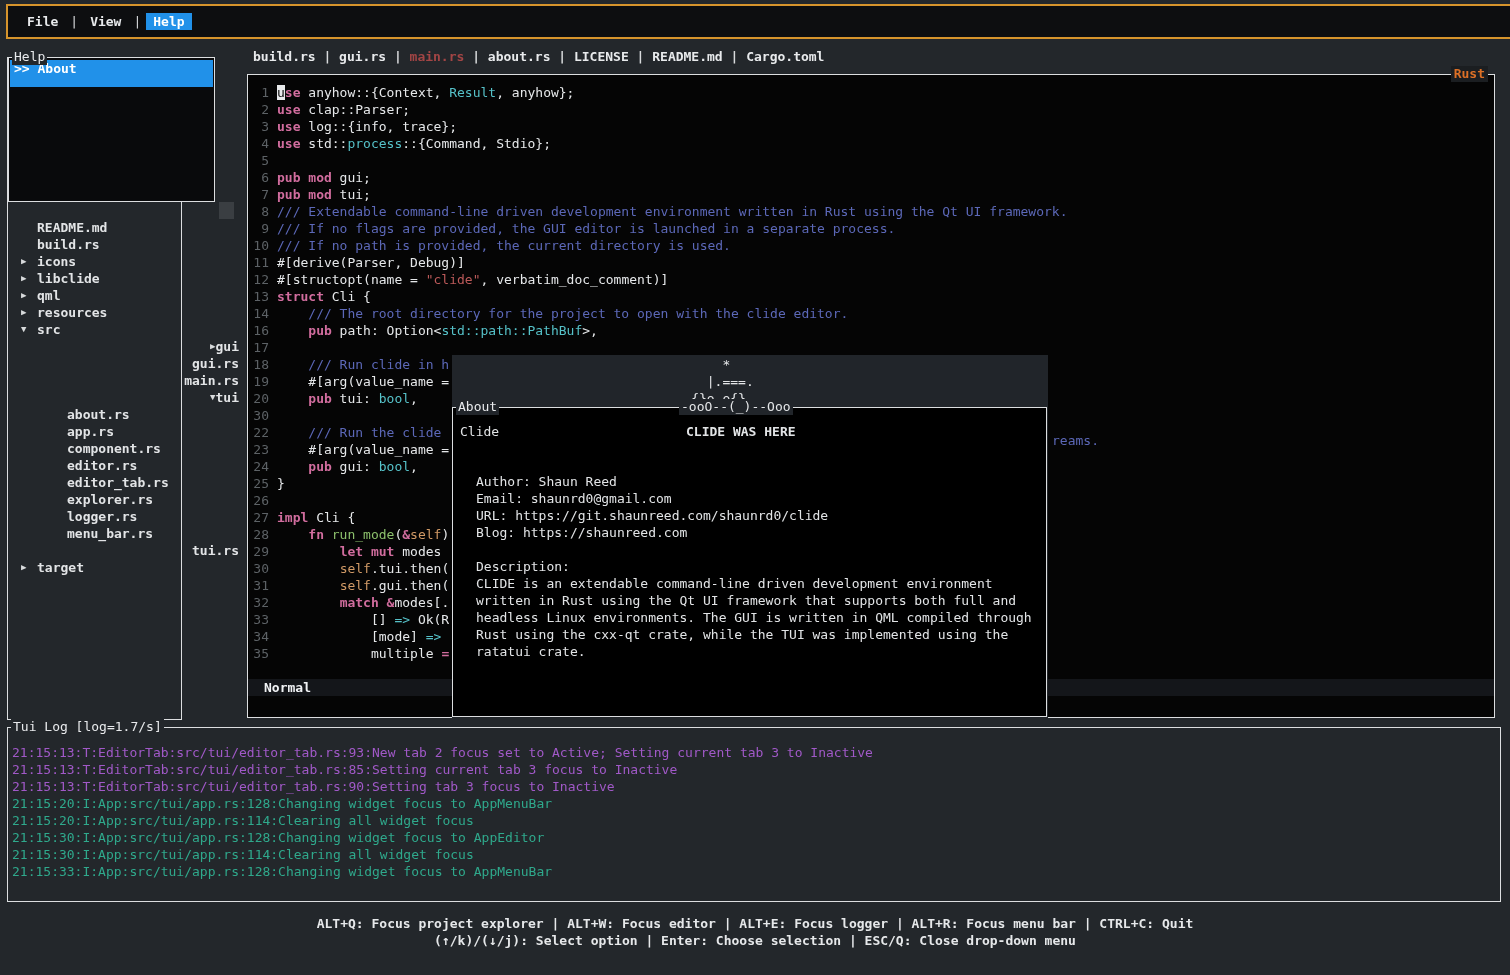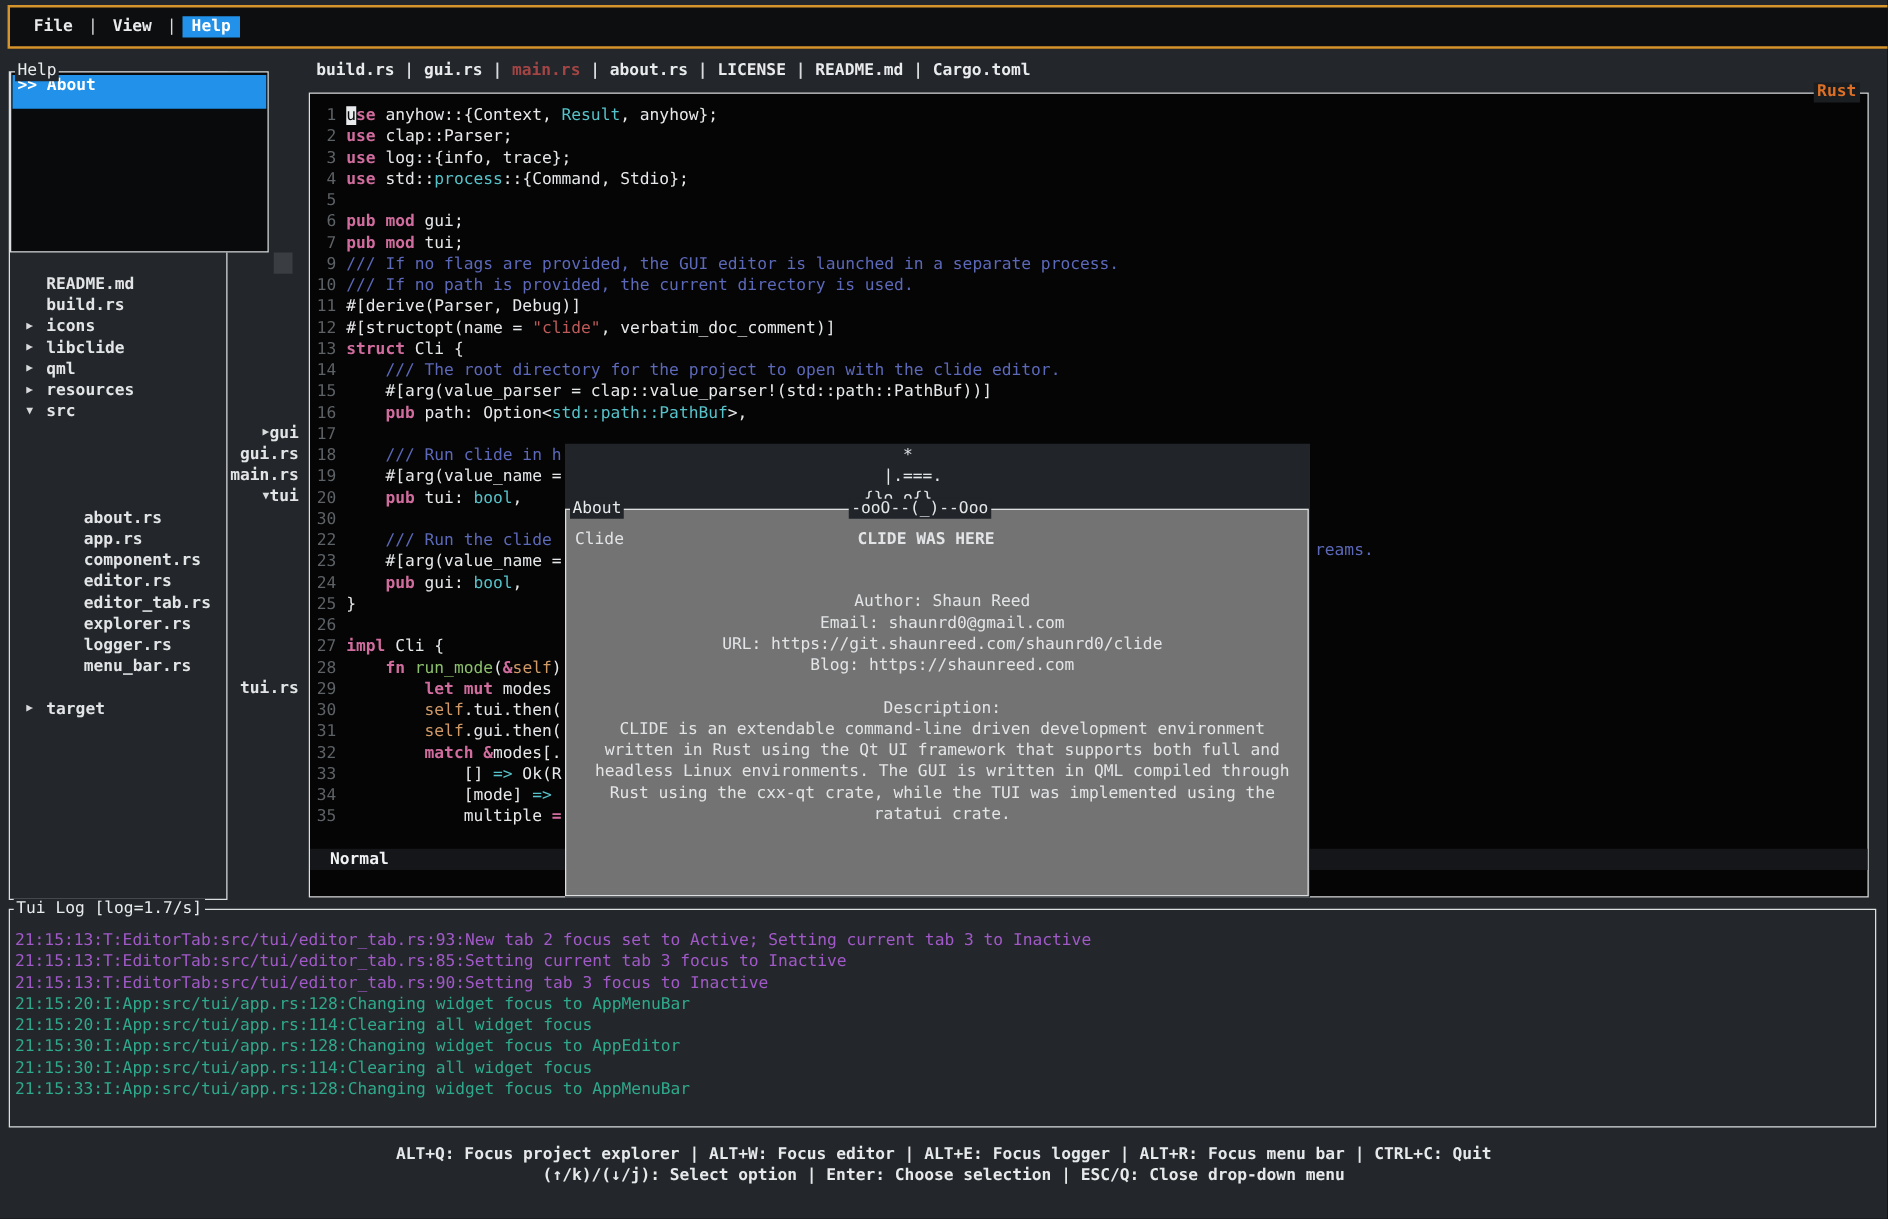--- a/index.html
+++ b/index.html
@@ -136,6 +136,7 @@
       <div class="crow"><span class="ln">5</span></div>
       <div class="crow"><span class="ln">6</span><span class="kw">pub mod</span><span class="w"> gui;</span></div>
       <div class="crow"><span class="ln">7</span><span class="kw">pub mod</span><span class="w"> tui;</span></div>
+      <div class="crow"><span class="ln">8</span><span class="cm">/// Extendable command-line driven development environment written in Rust using the Qt UI framework.</span></div>
       <div class="crow"><span class="ln">9</span><span class="cm">/// If no flags are provided, the GUI editor is launched in a separate process.</span></div>
       <div class="crow"><span class="ln">10</span><span class="cm">/// If no path is provided, the current directory is used.</span></div>
       <div class="crow"><span class="ln">11</span><span class="w">#[derive(Parser, Debug)]</span></div>

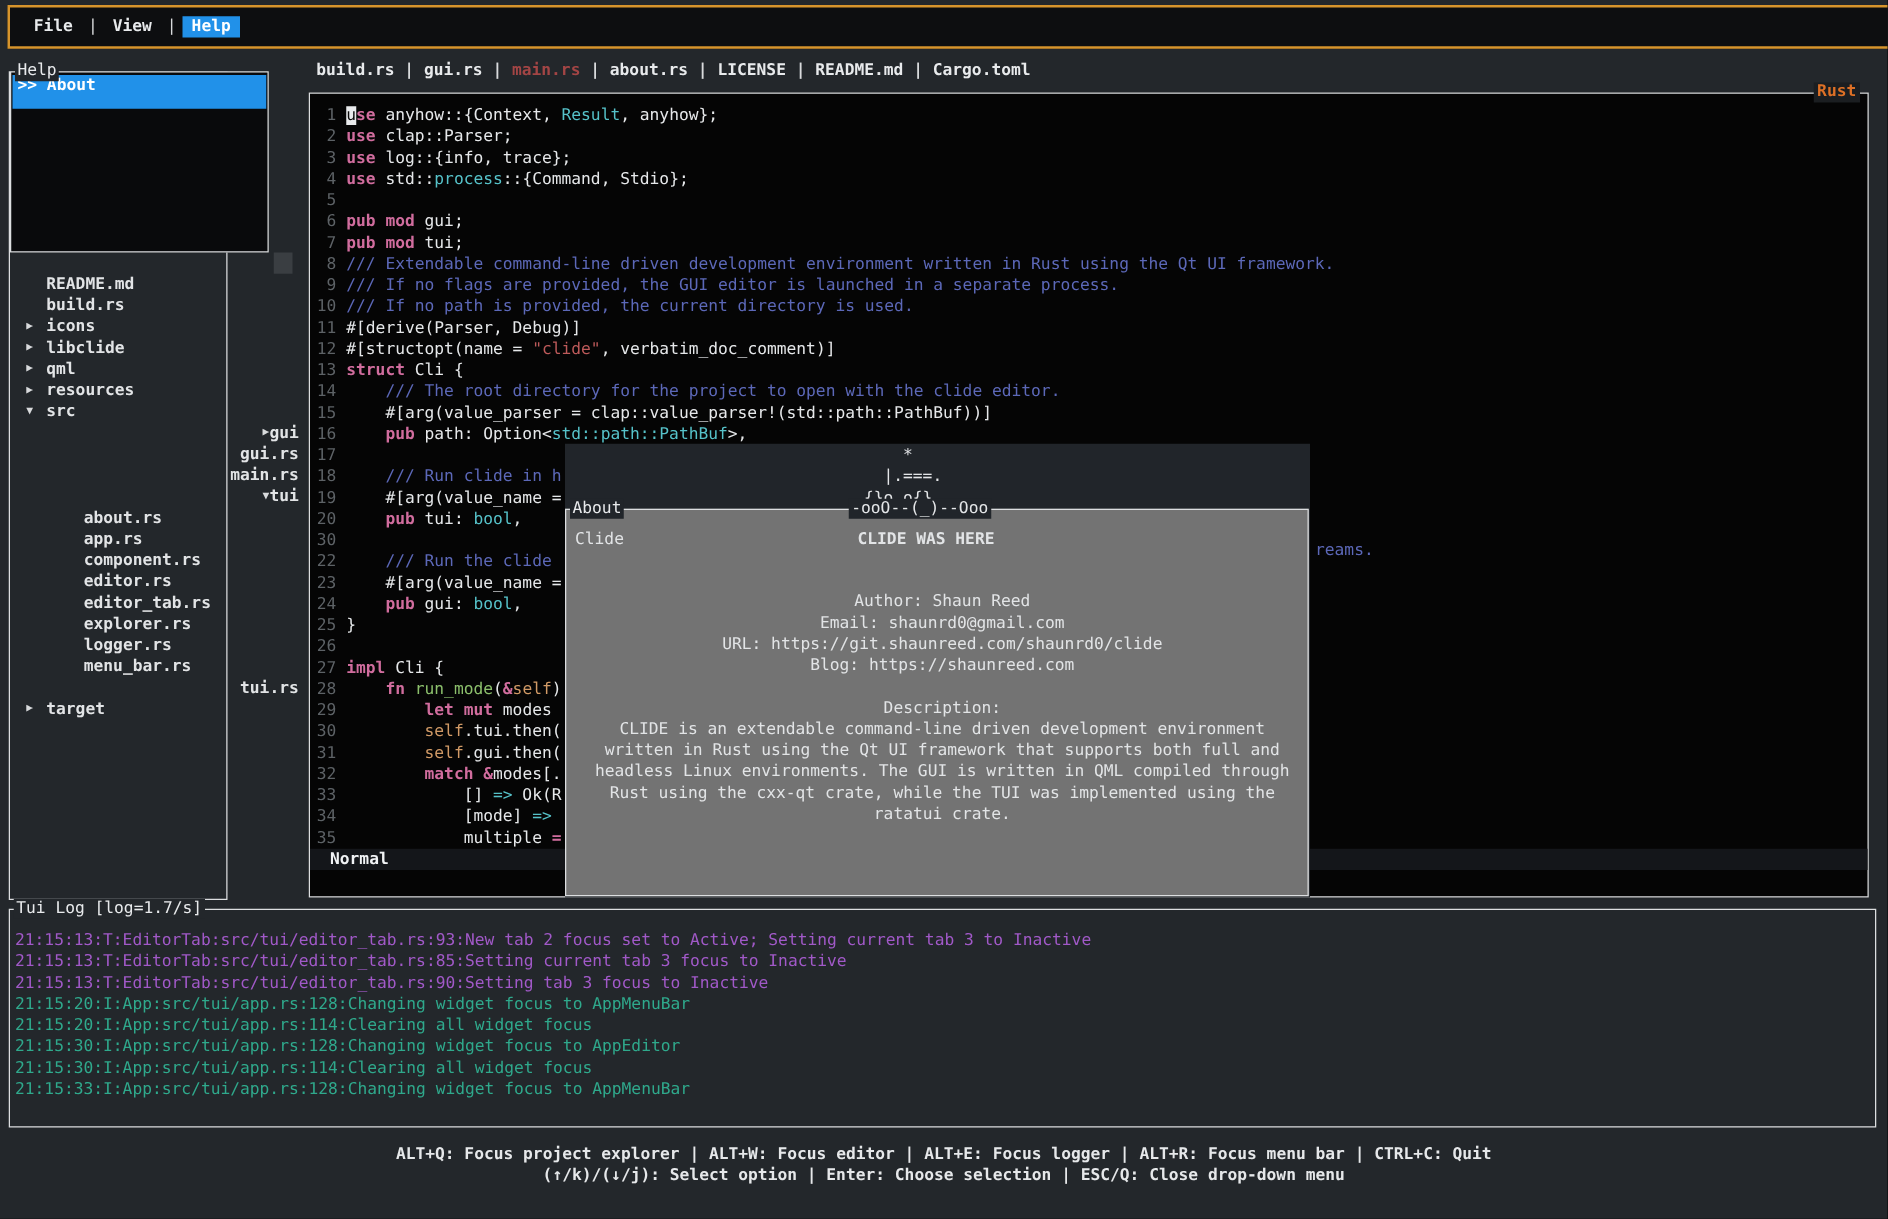--- a/index.html
+++ b/index.html
@@ -143,7 +143,6 @@
       <div class="crow"><span class="ln">12</span><span class="w">#[structopt(name = </span><span class="str">"clide"</span><span class="w">, verbatim_doc_comment)]</span></div>
       <div class="crow"><span class="ln">13</span><span class="kw">struct</span><span class="w"> Cli {</span></div>
       <div class="crow"><span class="ln">14</span><span class="cm">    /// The root directory for the project to open with the clide editor.</span></div>
-      <div class="crow"><span class="ln">15</span><span class="w">    #[arg(value_parser = clap::value_parser!(std::path::PathBuf))]</span></div>
       <div class="crow"><span class="ln">16</span><span class="w">    </span><span class="kw">pub</span><span class="w"> path: Option&lt;</span><span class="ty">std::path::PathBuf</span><span class="w">&gt;,</span></div>
       <div class="crow"><span class="ln">17</span></div>
       <div class="crow"><span class="ln">18</span><span class="w">    </span><span class="cm">/// Run clide in h</span></div>

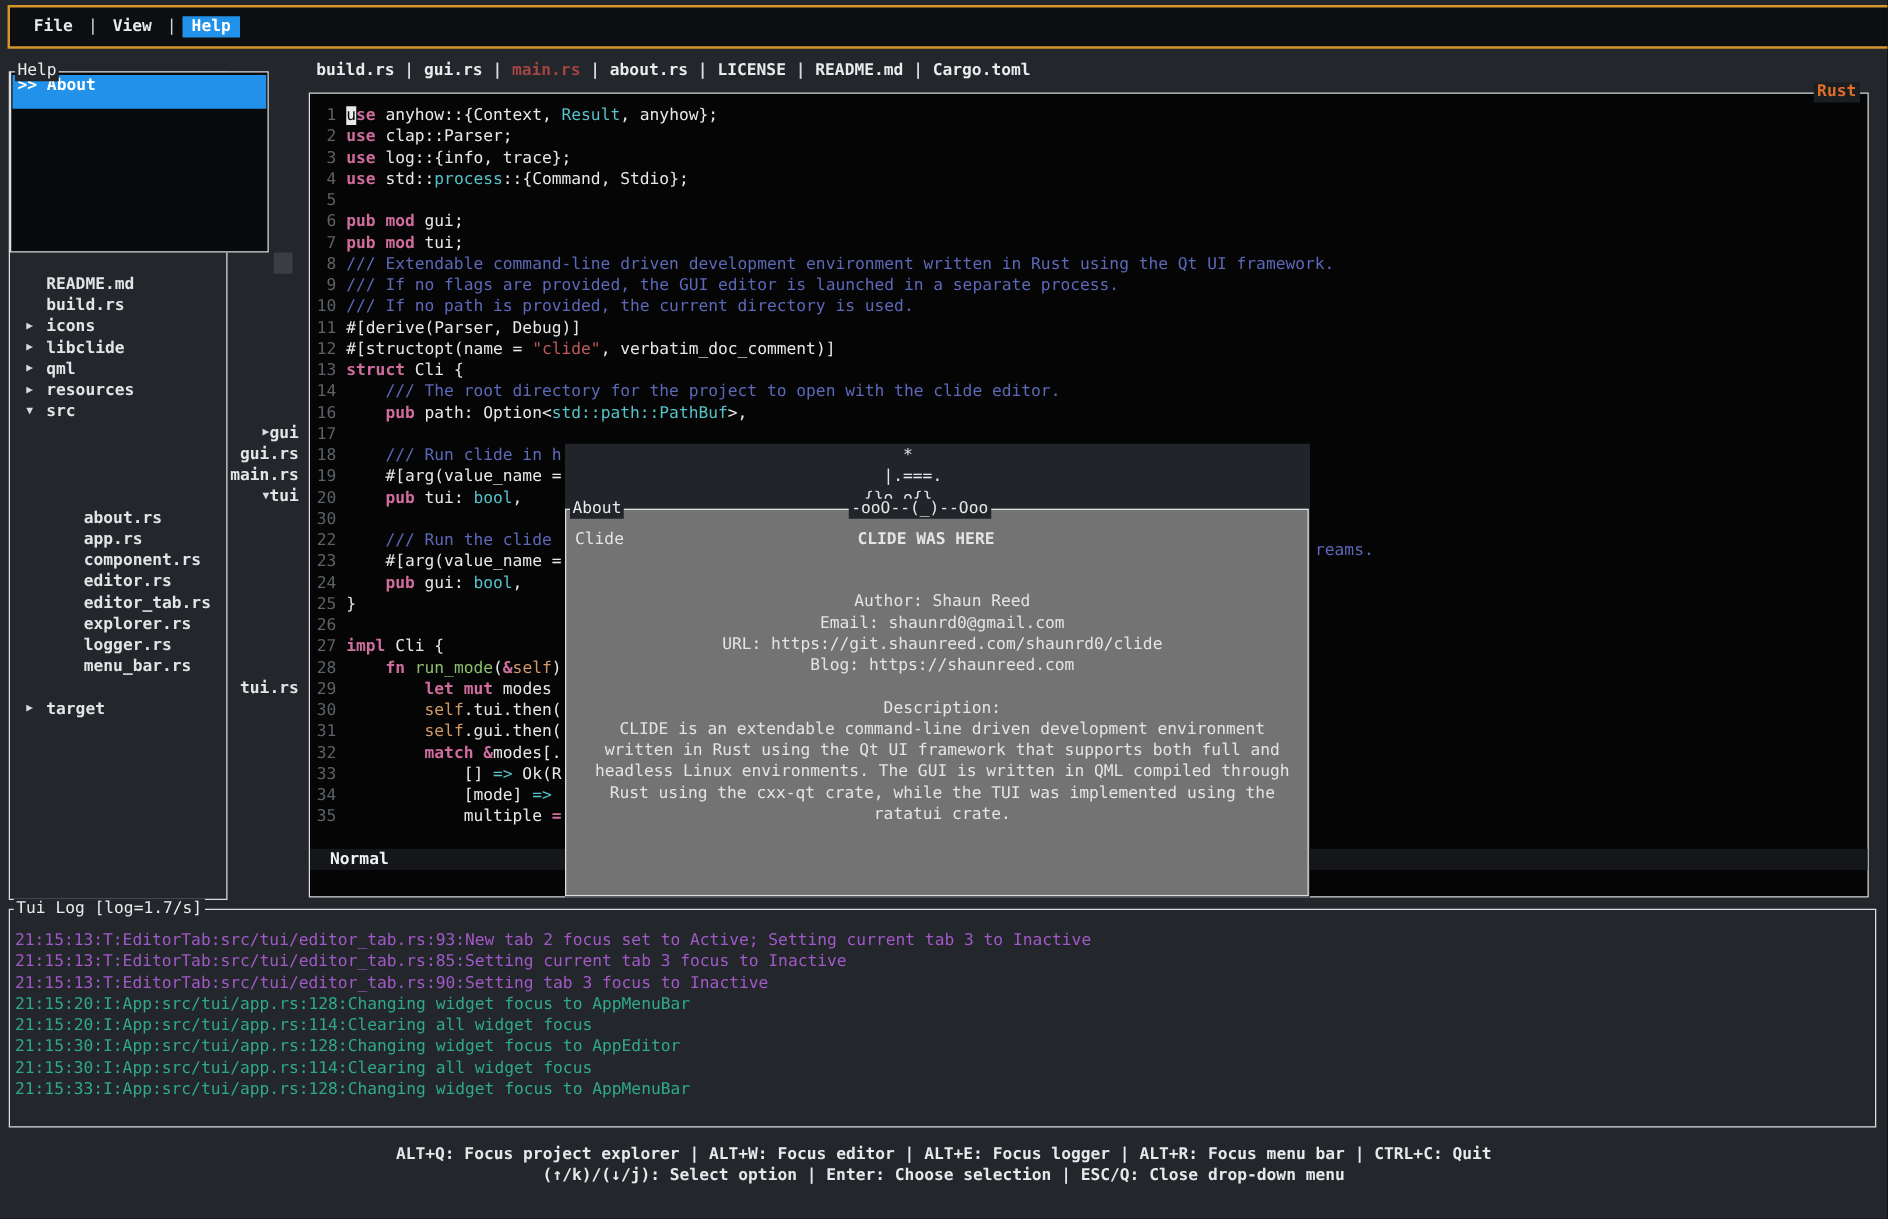--- a/index.html
+++ b/index.html
@@ -71,7 +71,7 @@
   
   .about-overlay{left:452px;top:355px;width:596px;height:363px;background:#21252a;z-index:10;}
   .art{position:absolute;left:200px;top:1px;margin:0;white-space:pre;color:#e4e6e8;line-height:17px;font-size:13px;font-family:"DejaVu Sans Mono",monospace;}
-  .about-box{position:absolute;left:0;top:52px;width:593px;height:308px;border:1.5px solid #dcdee0;background:#737373;text-align:center;}
+  .about-box{position:absolute;left:0;top:52px;width:593px;height:308px;border:1.5px solid #dcdee0;background:#000000;}
   .about-box .panel-title{background:#21252a;}
   .border-art{position:absolute;top:-9px;left:226px;background:#21252a;padding:0 2px;line-height:16px;color:#e4e6e8;}
   .popup-name{position:absolute;left:7px;top:15px;height:17px;line-height:17px;color:#e2e4e6;}

